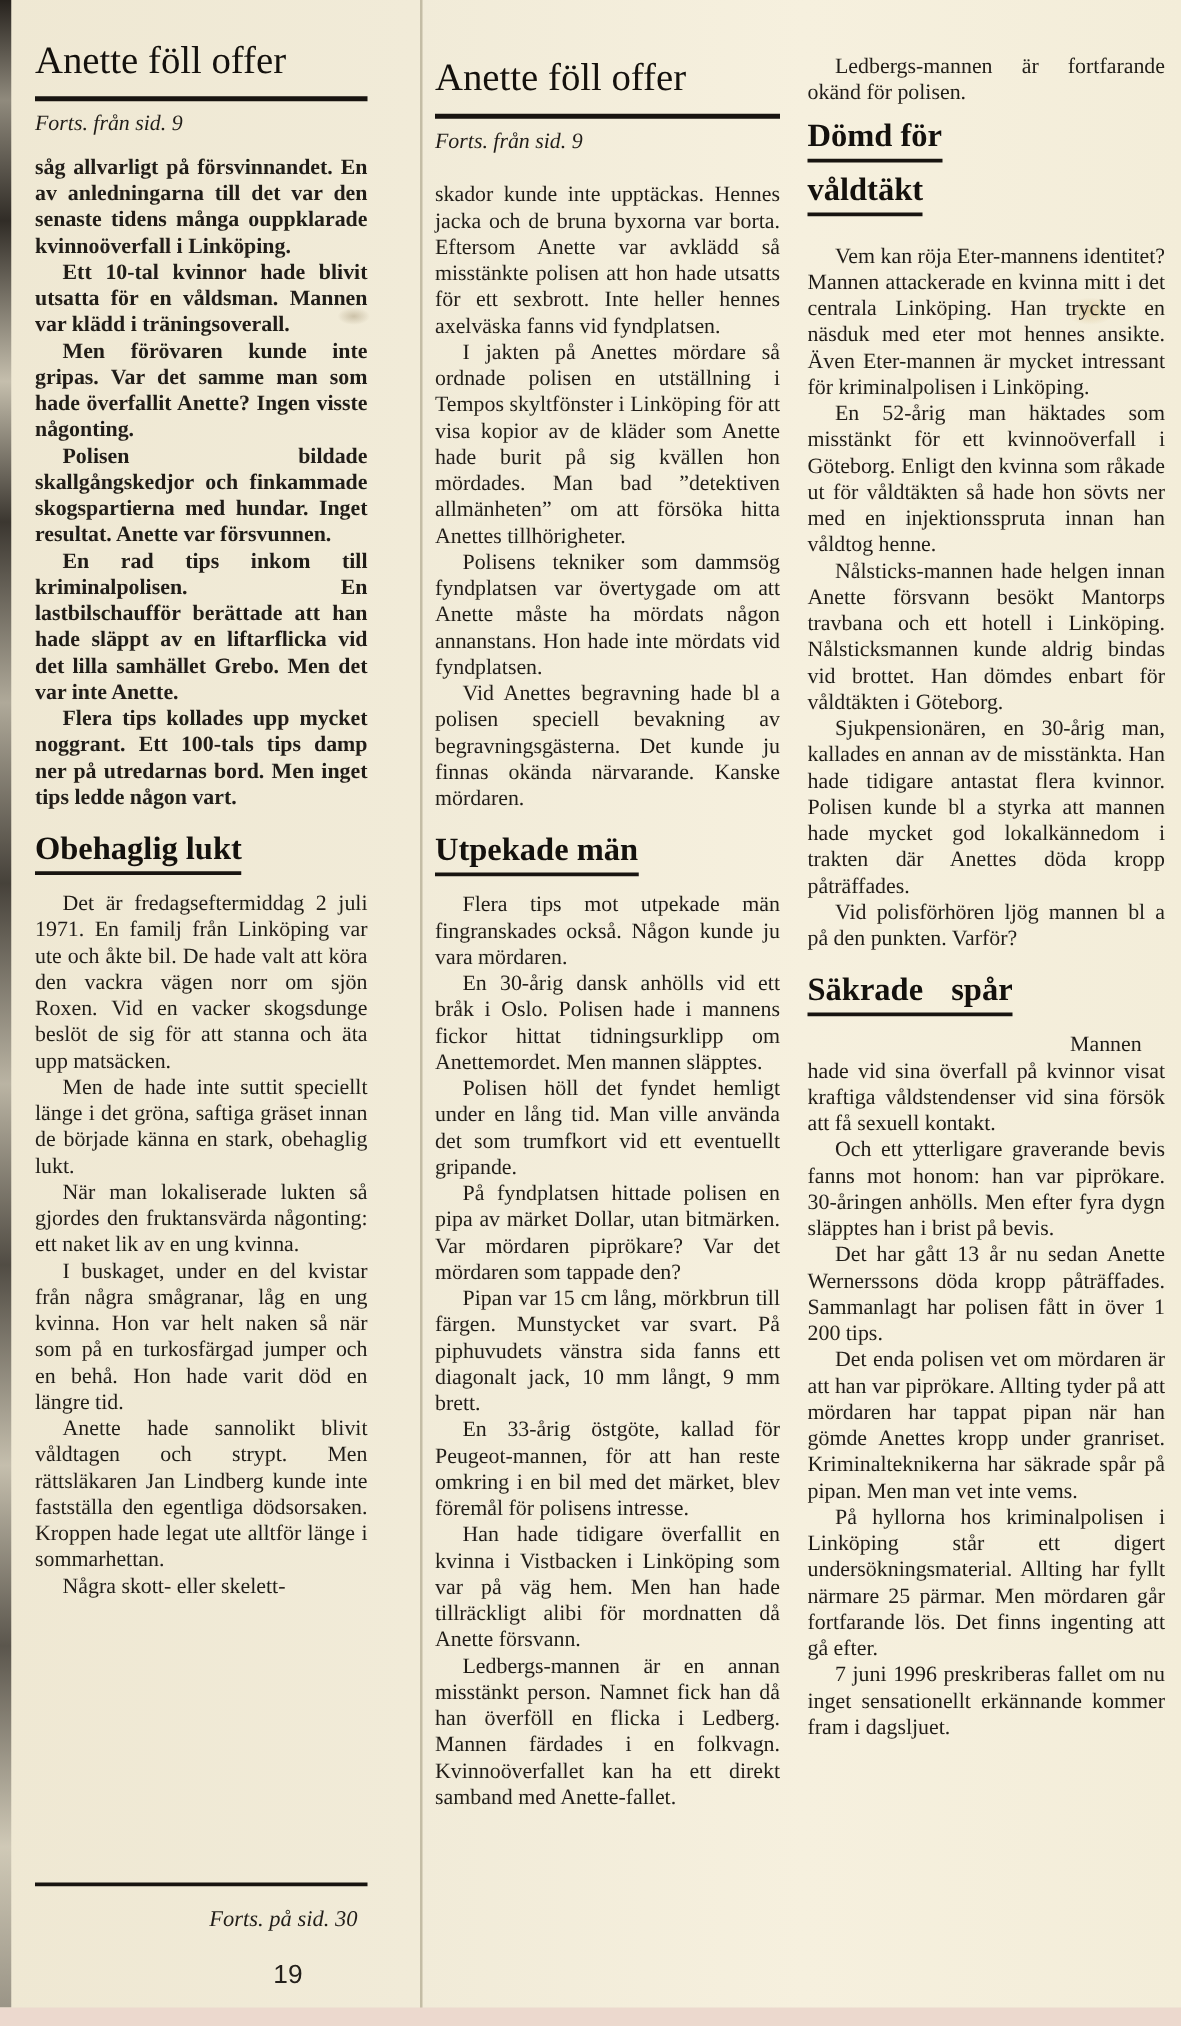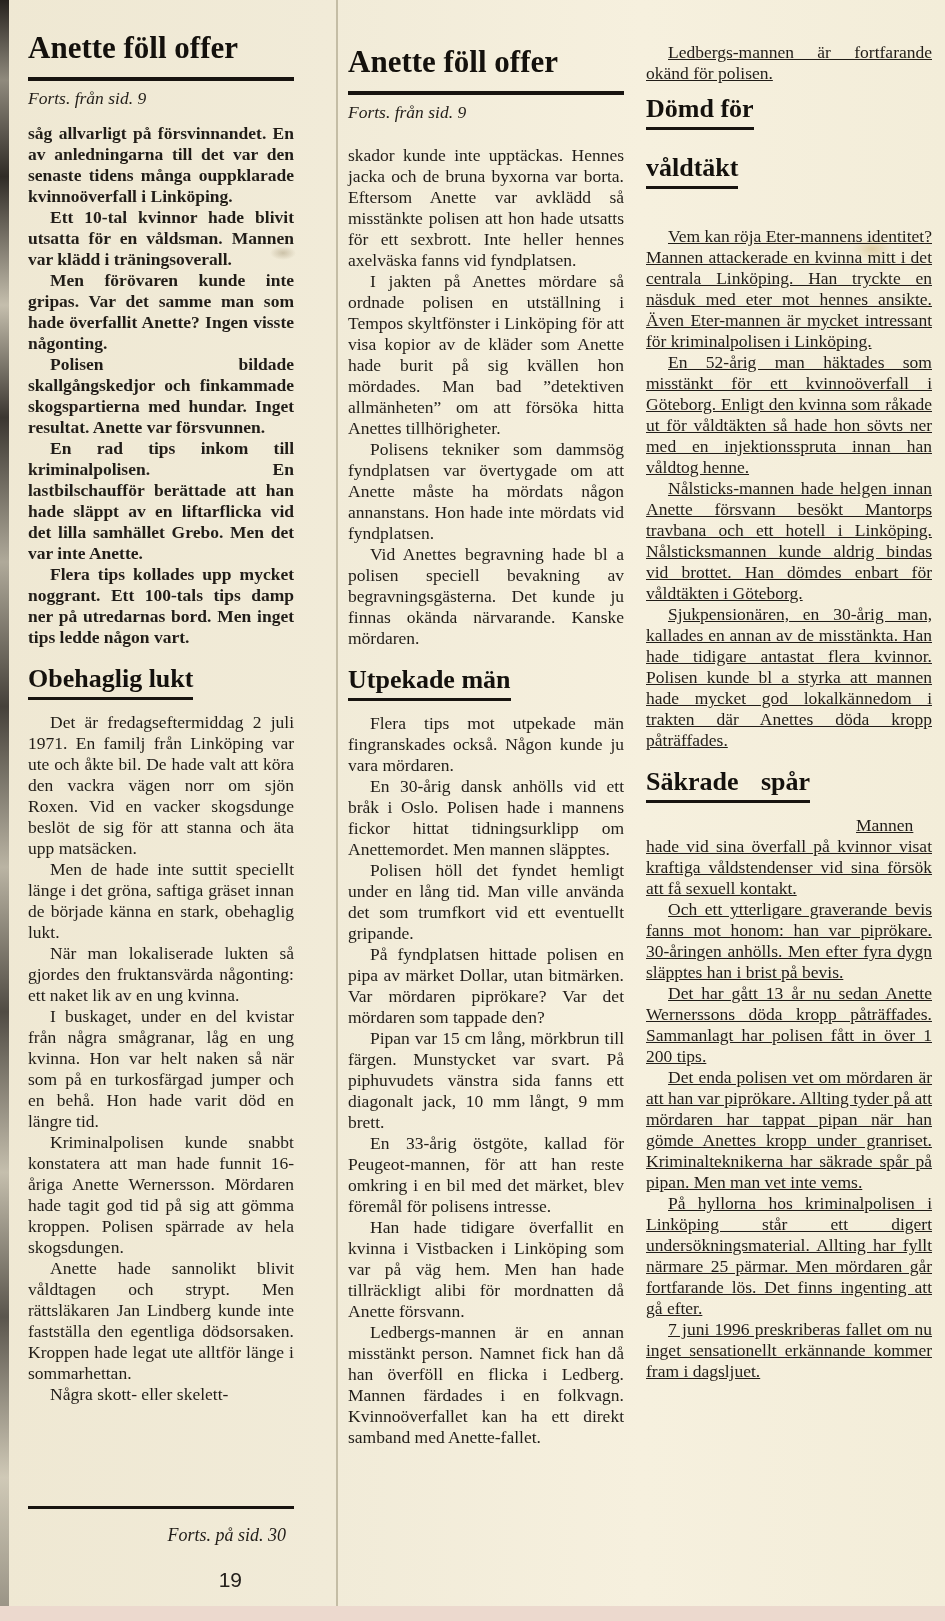--- a/index.html
+++ b/index.html
@@ -29,7 +29,7 @@
   .col2{left:348px;top:44px;width:276px;}
   .col3{left:646px;top:42px;width:286px;text-decoration:underline;}
 
-  h1{font-size:31px;font-weight:bold;margin:0;color:#14110d;text-align:left;}
+  h1{font-size:31px;font-weight:normal;margin:0;color:#14110d;text-align:left;}
   .headline-rule{height:4px;background:#181410;margin:11px 0 7px;}
   .forts{font-style:italic;font-size:17.5px;margin:2px 0 0;text-align:left;}
 

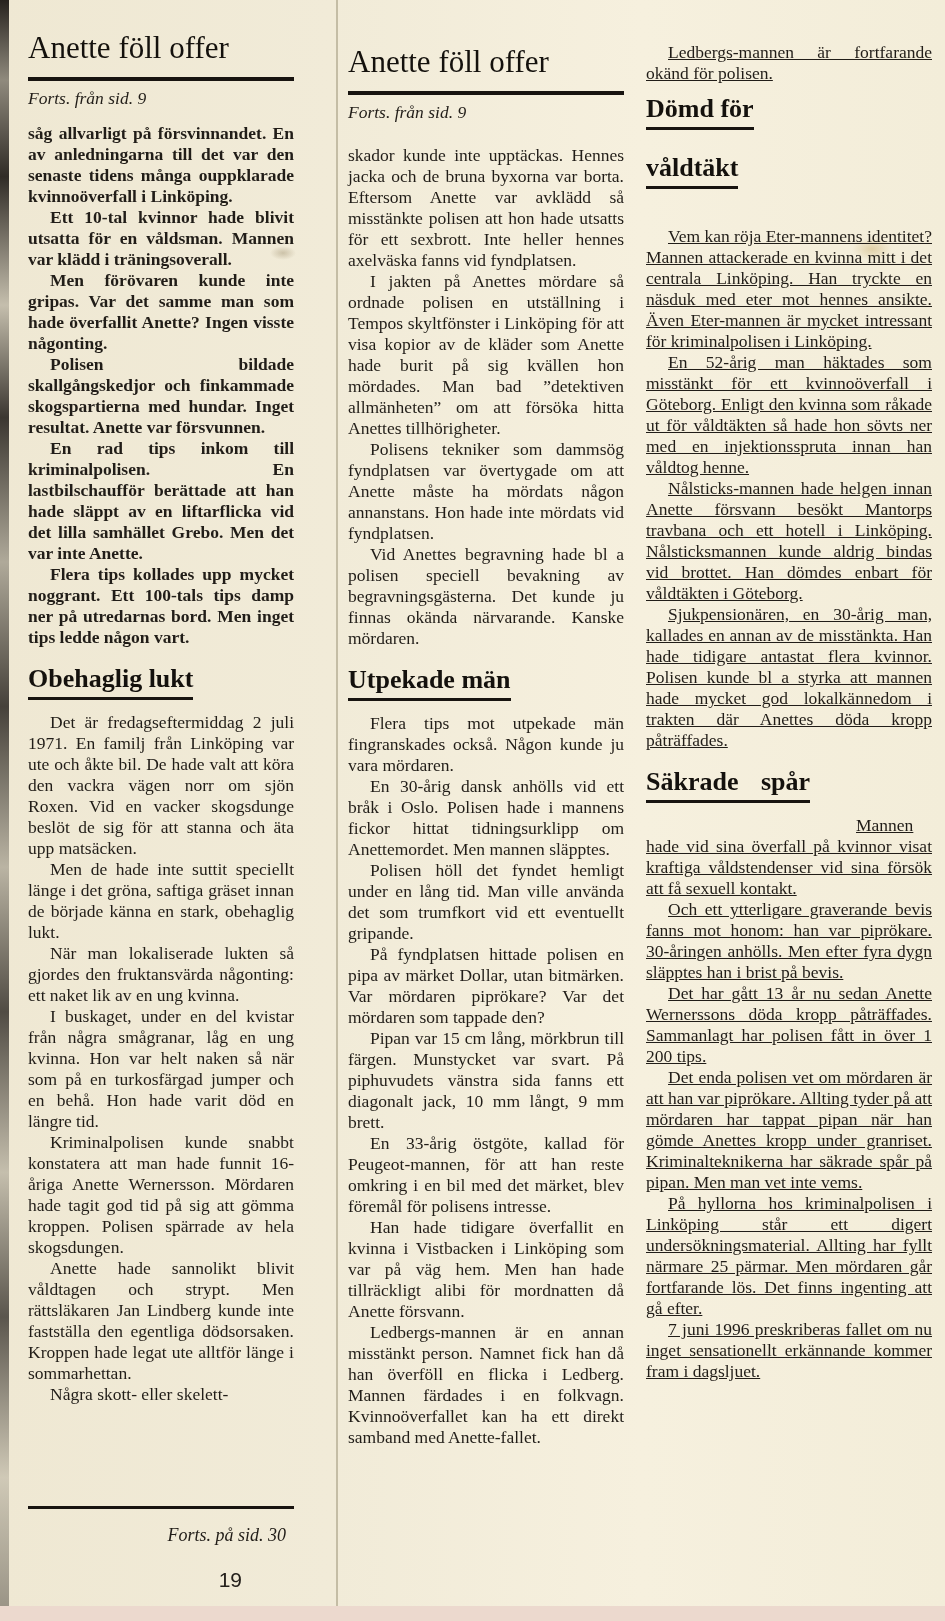--- a/index.html
+++ b/index.html
@@ -27,7 +27,7 @@
   .col{position:absolute;text-align:justify;}
   .col1{left:28px;top:30px;width:266px;}
   .col2{left:348px;top:44px;width:276px;}
-  .col3{left:646px;top:42px;width:286px;text-decoration:underline;}
+  .col3{left:646px;top:42px;width:286px;}
 
   h1{font-size:31px;font-weight:normal;margin:0;color:#14110d;text-align:left;}
   .headline-rule{height:4px;background:#181410;margin:11px 0 7px;}

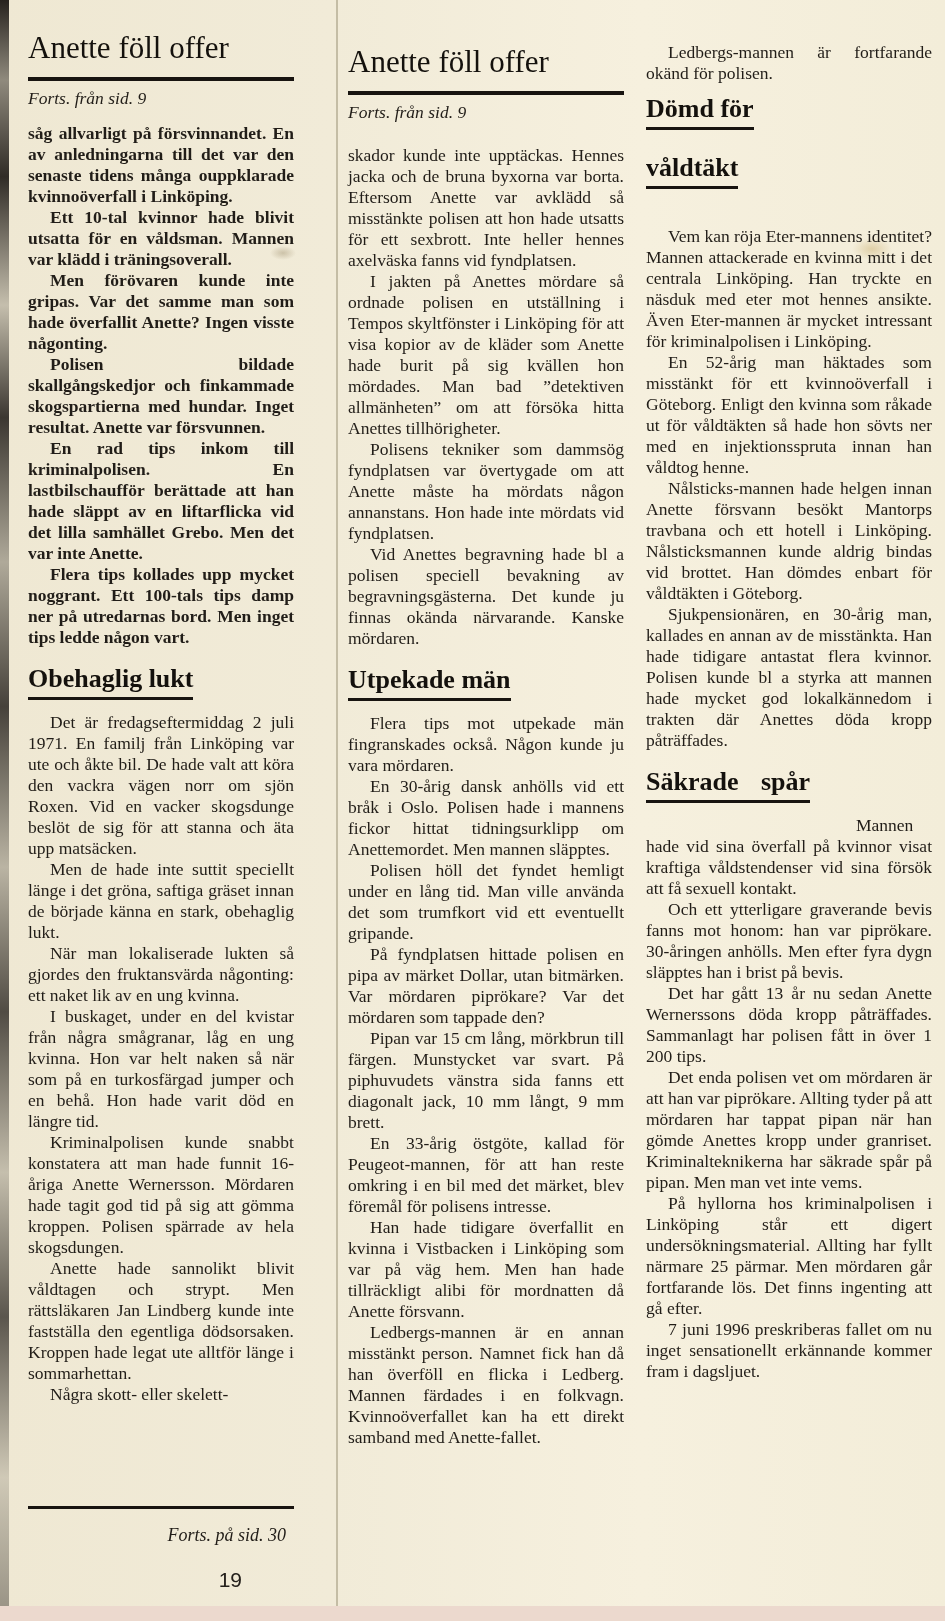--- a/index.html
+++ b/index.html
@@ -44,7 +44,7 @@
   .underlined{display:inline-block;border-bottom:3px solid #181410;padding-bottom:3px;}
   .wide{word-spacing:16px;}
   .h2-stack{margin:10px 0 14px;}
-  .h2-stack .underlined{margin-bottom:23px;}
+  .h2-stack .underlined{margin-bottom:7px;}
 
   .col1-footer{position:absolute;left:28px;top:1506px;width:266px;}
   .footer-rule{height:3px;background:#181410;}

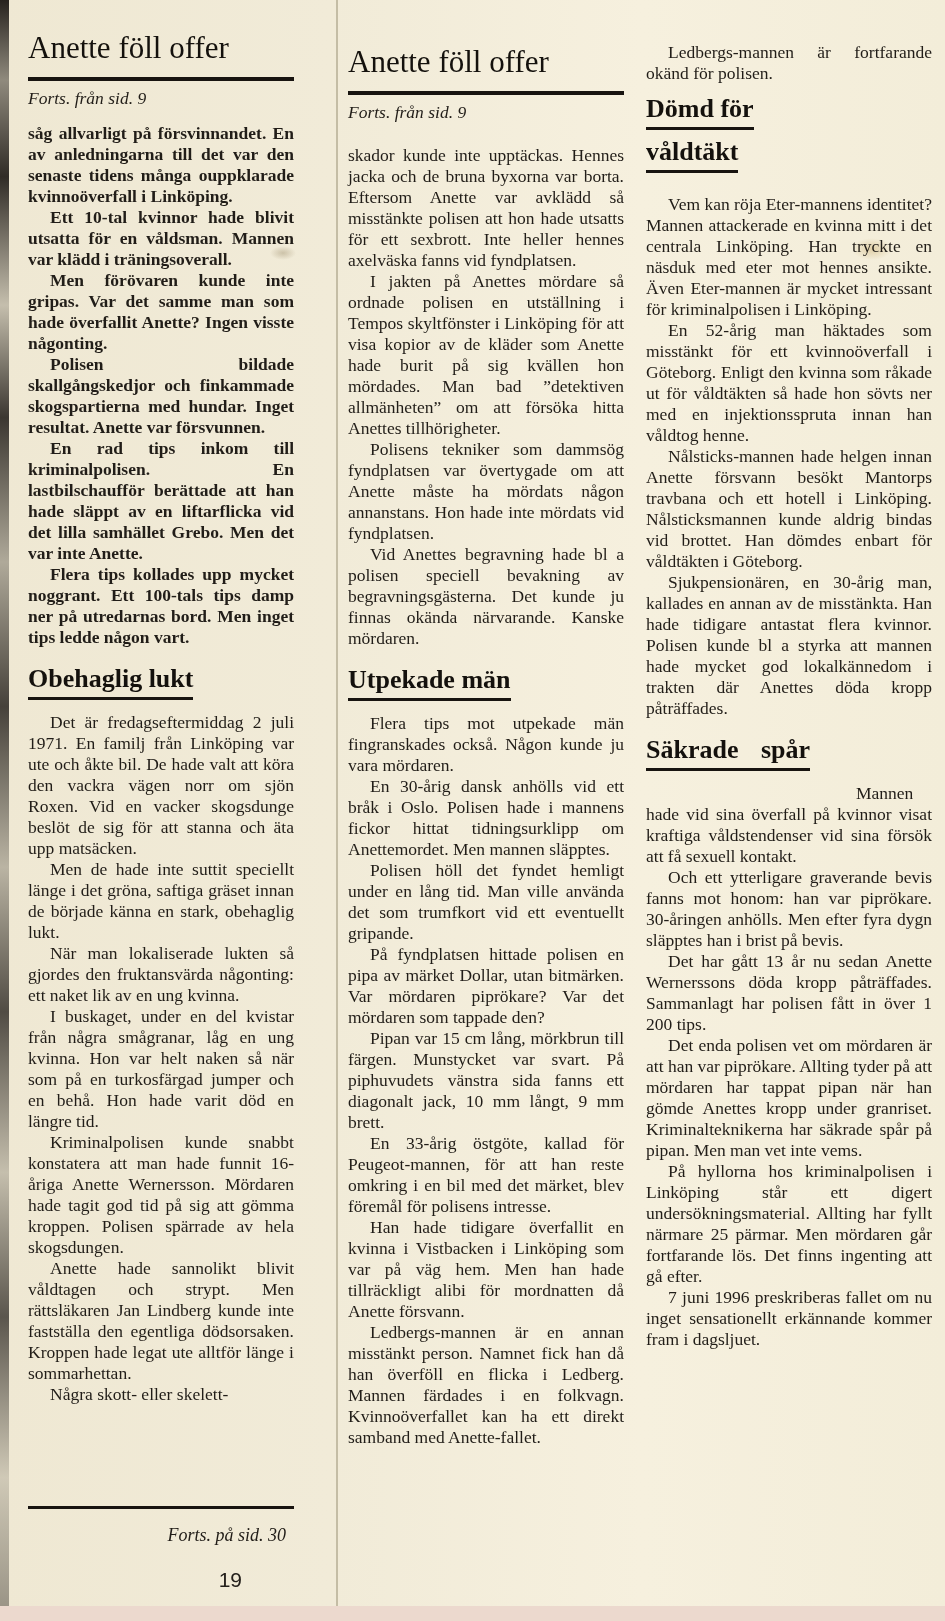--- a/index.html
+++ b/index.html
@@ -133,6 +133,7 @@
         <p class="para">En 52-årig man häktades som misstänkt för ett kvinnoöverfall i Göteborg. Enligt den kvinna som råkade ut för våldtäkten så hade hon sövts ner med en injektionsspruta innan han våldtog henne.</p>
         <p class="para">Nålsticks-mannen hade helgen innan Anette försvann besökt Mantorps travbana och ett hotell i Linköping. Nålsticksmannen kunde aldrig bindas vid brottet. Han dömdes enbart för våldtäkten i Göteborg.</p>
         <p class="para">Sjukpensionären, en 30-årig man, kallades en annan av de misstänkta. Han hade tidigare antastat flera kvinnor. Polisen kunde bl a styrka att mannen hade mycket god lokalkännedom i trakten där Anettes döda kropp påträffades.</p>
+        <p class="para">Vid polisförhören ljög mannen bl a på den punkten. Varför?</p>
       </div>
     <h2><span class="underlined wide">Säkrade spår</span></h2>
     <div class="body">

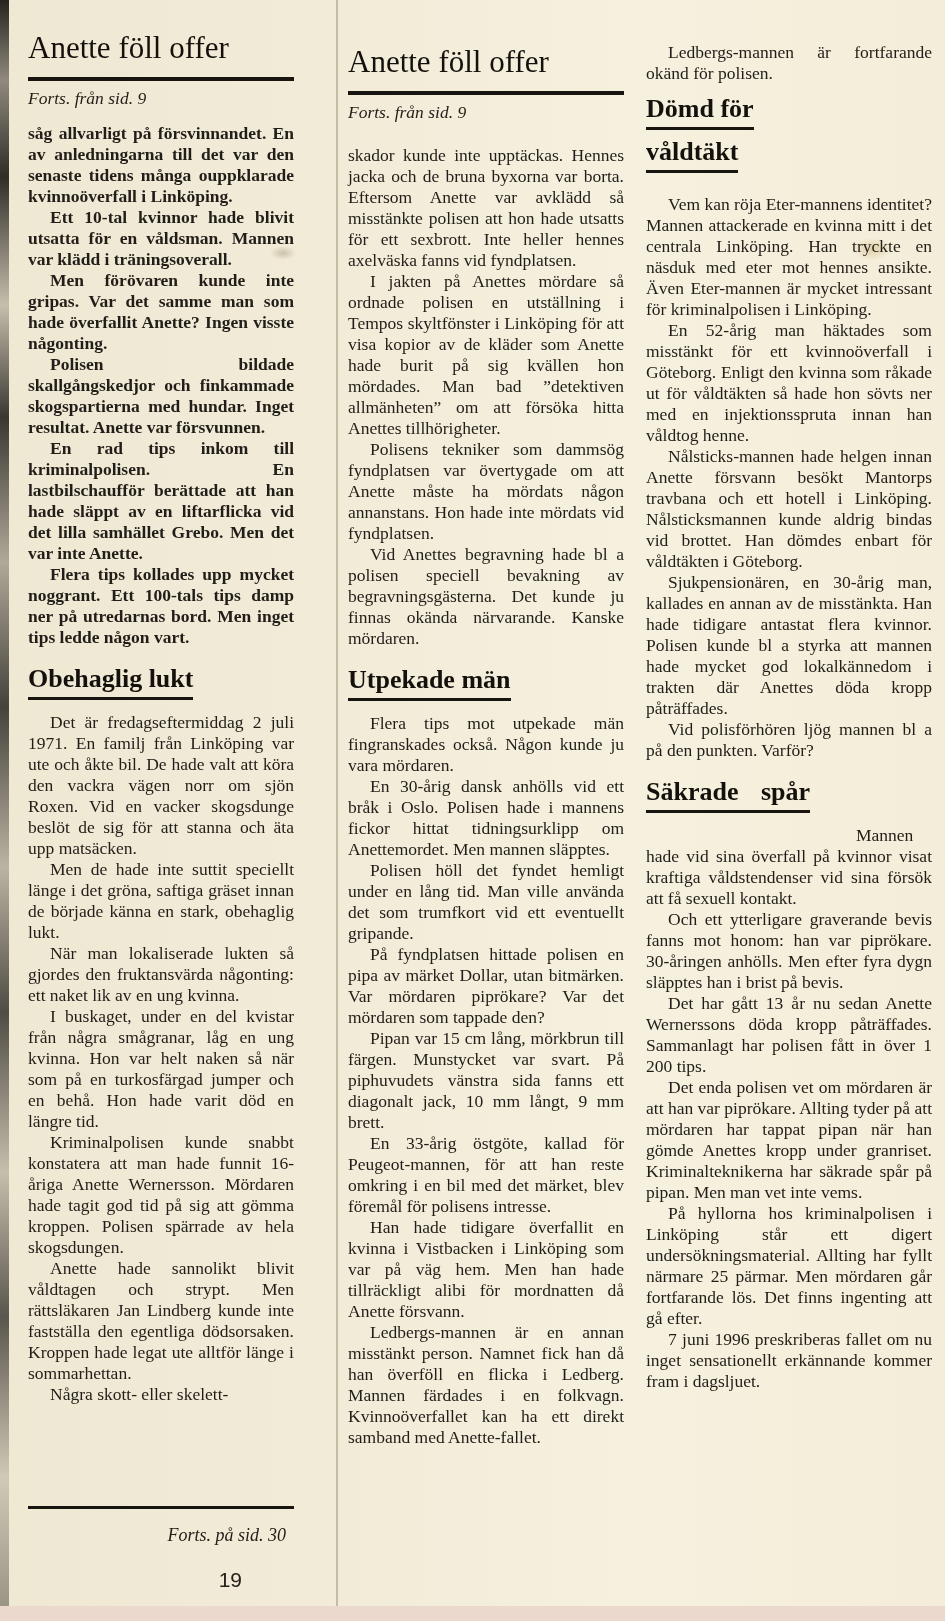--- a/index.html
+++ b/index.html
@@ -81,7 +81,6 @@
         <p class="para">Men de hade inte suttit speciellt länge i det gröna, saftiga gräset innan de började känna en stark, obehaglig lukt.</p>
         <p class="para">När man lokaliserade lukten så gjordes den fruktansvärda någonting: ett naket lik av en ung kvinna.</p>
         <p class="para">I buskaget, under en del kvistar från några smågranar, låg en ung kvinna. Hon var helt naken så när som på en turkosfärgad jumper och en behå. Hon hade varit död en längre tid.</p>
-        <p class="para">Kriminalpolisen kunde snabbt konstatera att man hade funnit 16-åriga Anette Wernersson. Mördaren hade tagit god tid på sig att gömma kroppen. Polisen spärrade av hela skogsdungen.</p>
         <p class="para">Anette hade sannolikt blivit våldtagen och strypt. Men rättsläkaren Jan Lindberg kunde inte fastställa den egentliga dödsorsaken. Kroppen hade legat ute alltför länge i sommarhettan.</p>
         <p class="para">Några skott- eller skelett-</p>
       </div>

